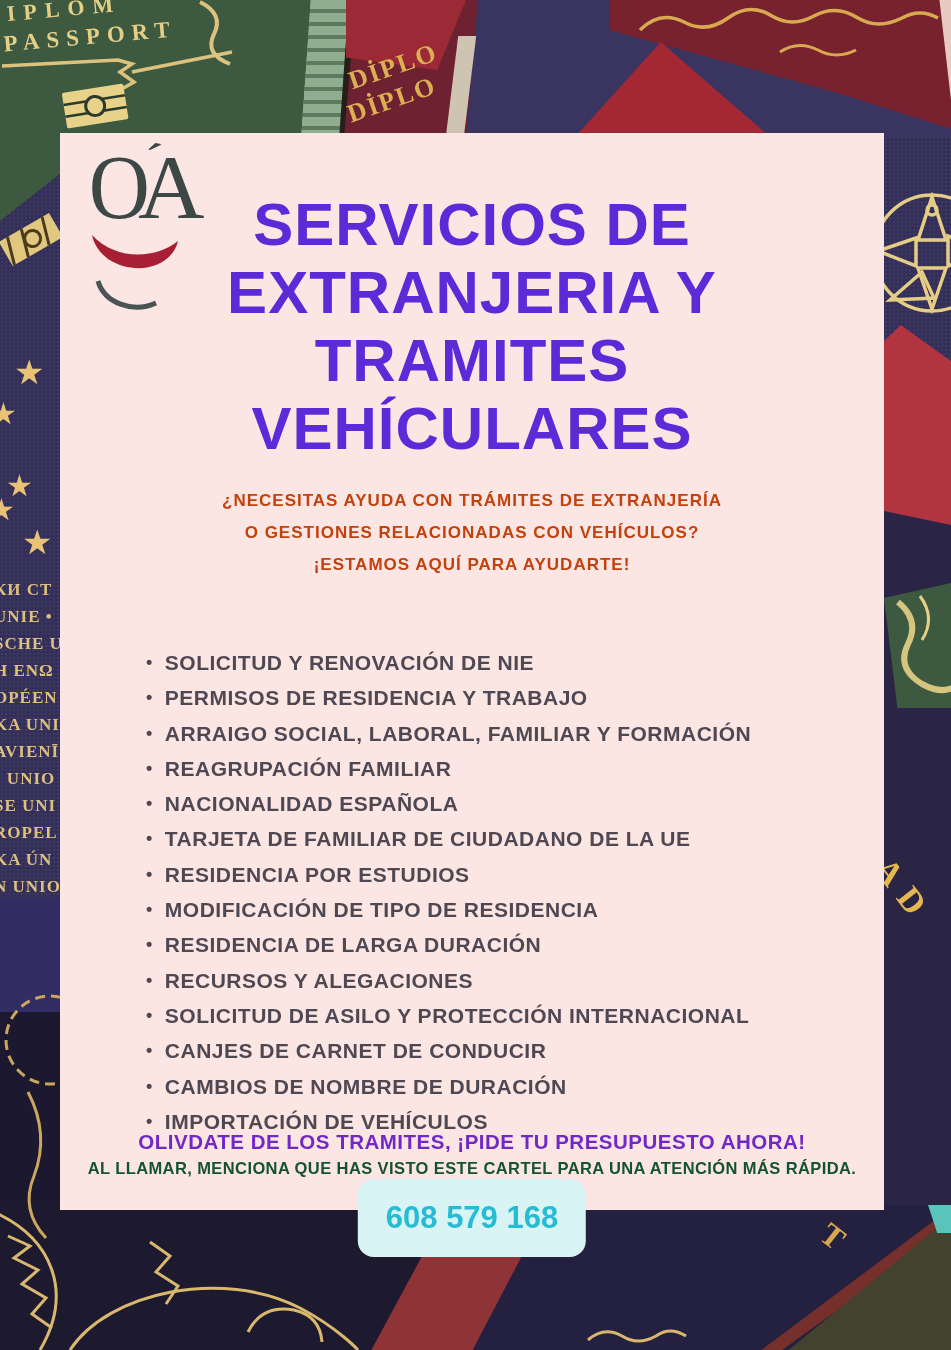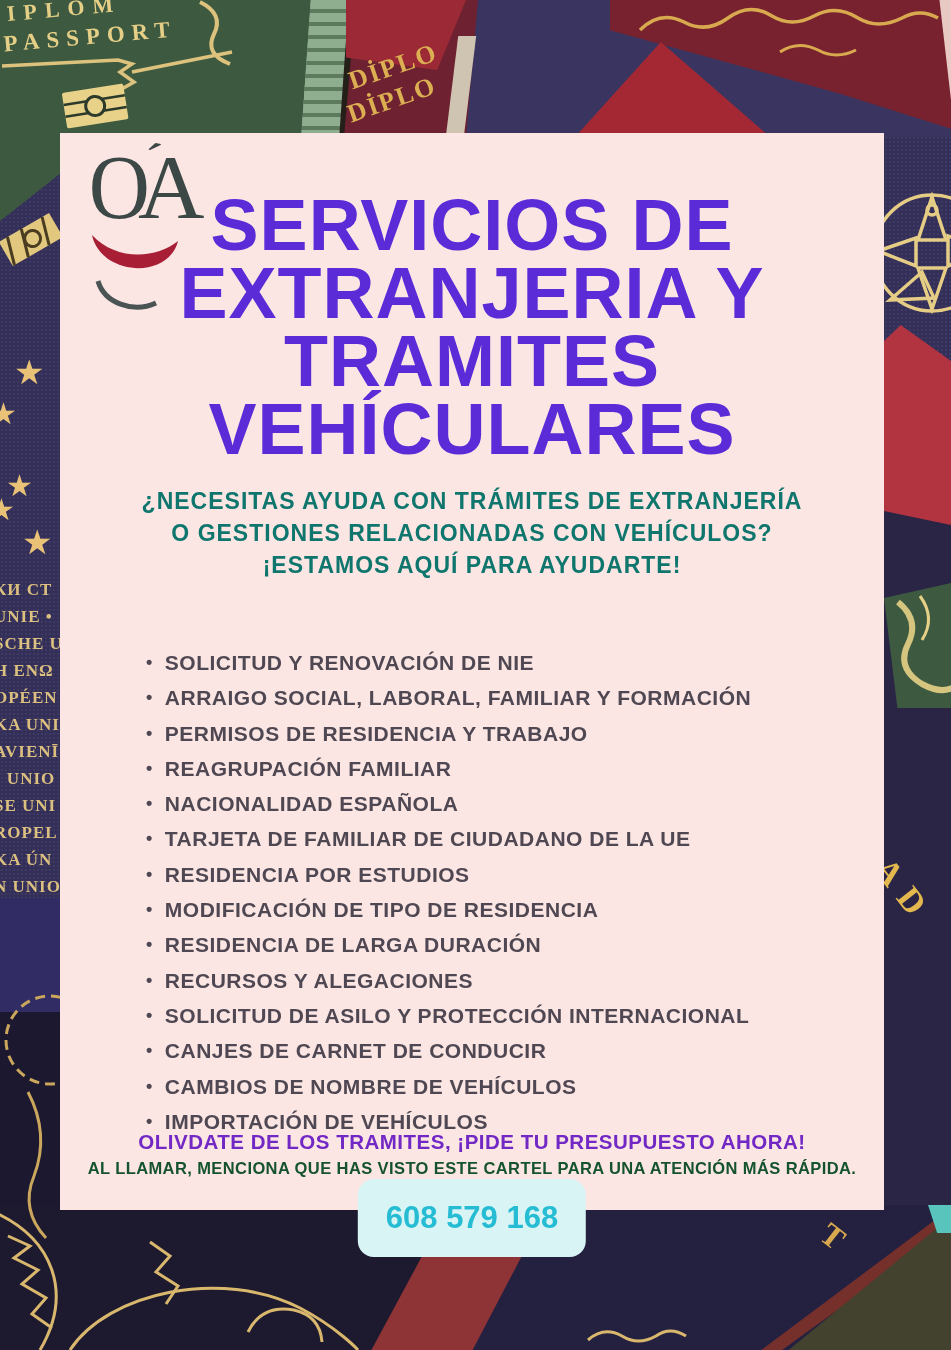--- a/index.html
+++ b/index.html
@@ -77,7 +77,7 @@
   #logo .la{position:absolute;left:52px;top:0;font-size:92px;line-height:92px;}
 
   #title{position:absolute;left:0;top:58px;width:100%;text-align:center;
-    color:#5b2bd7;font-weight:800;font-size:72px;line-height:68px;letter-spacing:1px;}
+    color:#5b2bd7;font-weight:800;font-size:60px;line-height:68px;letter-spacing:1px;}
   #intro{position:absolute;left:0;top:352px;width:100%;text-align:center;
     color:#0f766e;font-weight:bold;font-size:23px;line-height:32px;letter-spacing:1px;}
   #services{position:absolute;left:86px;top:512px;margin:0;padding:0;list-style:none;

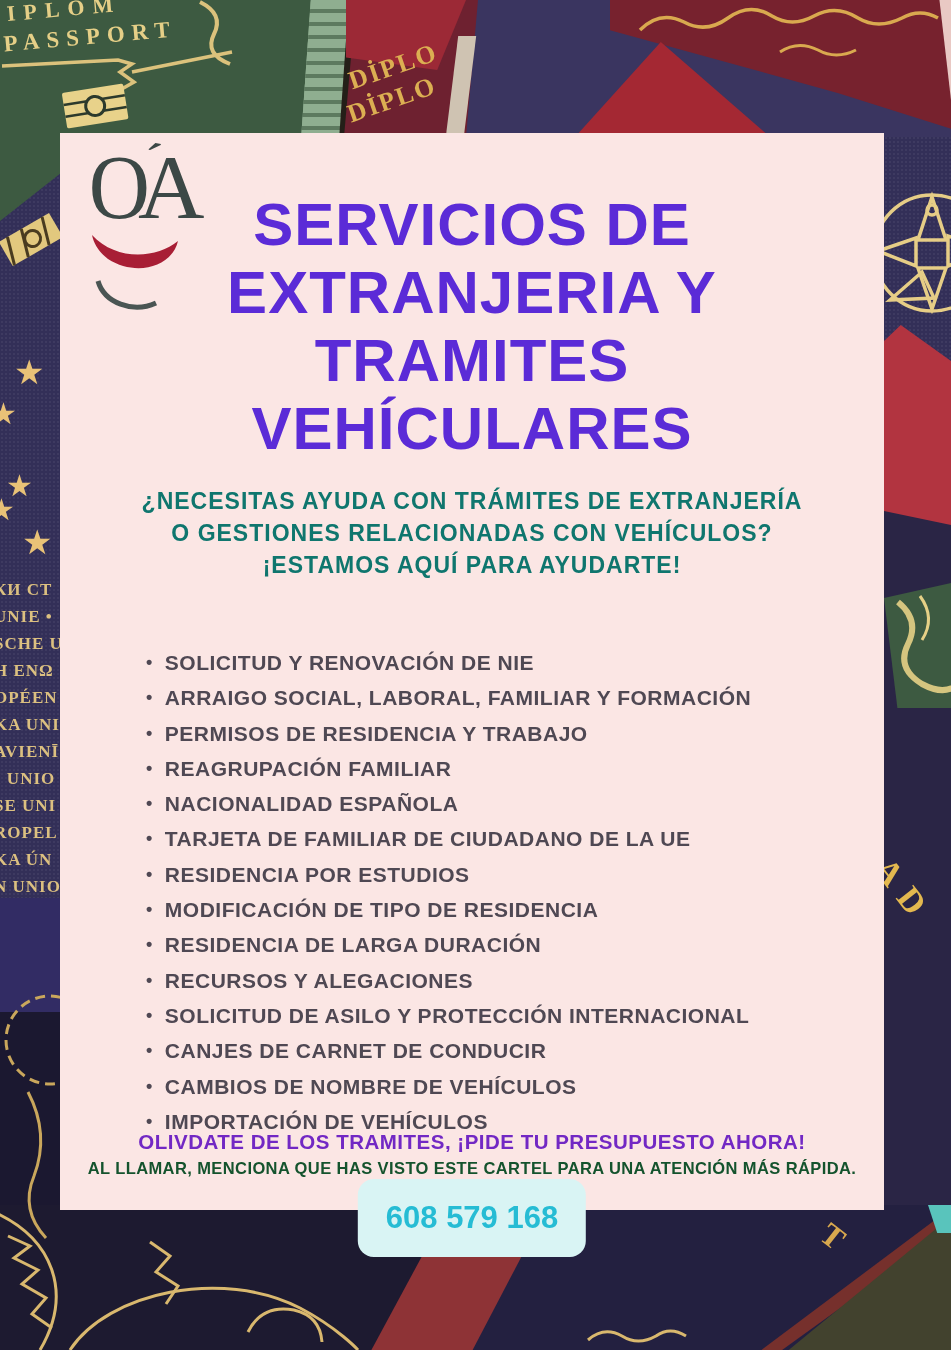--- a/index.html
+++ b/index.html
@@ -79,7 +79,7 @@
   #title{position:absolute;left:0;top:58px;width:100%;text-align:center;
     color:#5b2bd7;font-weight:800;font-size:60px;line-height:68px;letter-spacing:1px;}
   #intro{position:absolute;left:0;top:352px;width:100%;text-align:center;
-    color:#0f766e;font-weight:bold;font-size:23px;line-height:32px;letter-spacing:1px;}
+    color:#c2410c;font-weight:bold;font-size:17px;line-height:32px;letter-spacing:1px;}
   #services{position:absolute;left:86px;top:512px;margin:0;padding:0;list-style:none;
     color:#4f4853;font-weight:bold;font-size:21px;letter-spacing:.5px;}
   #services li{line-height:34.3px;white-space:nowrap;}

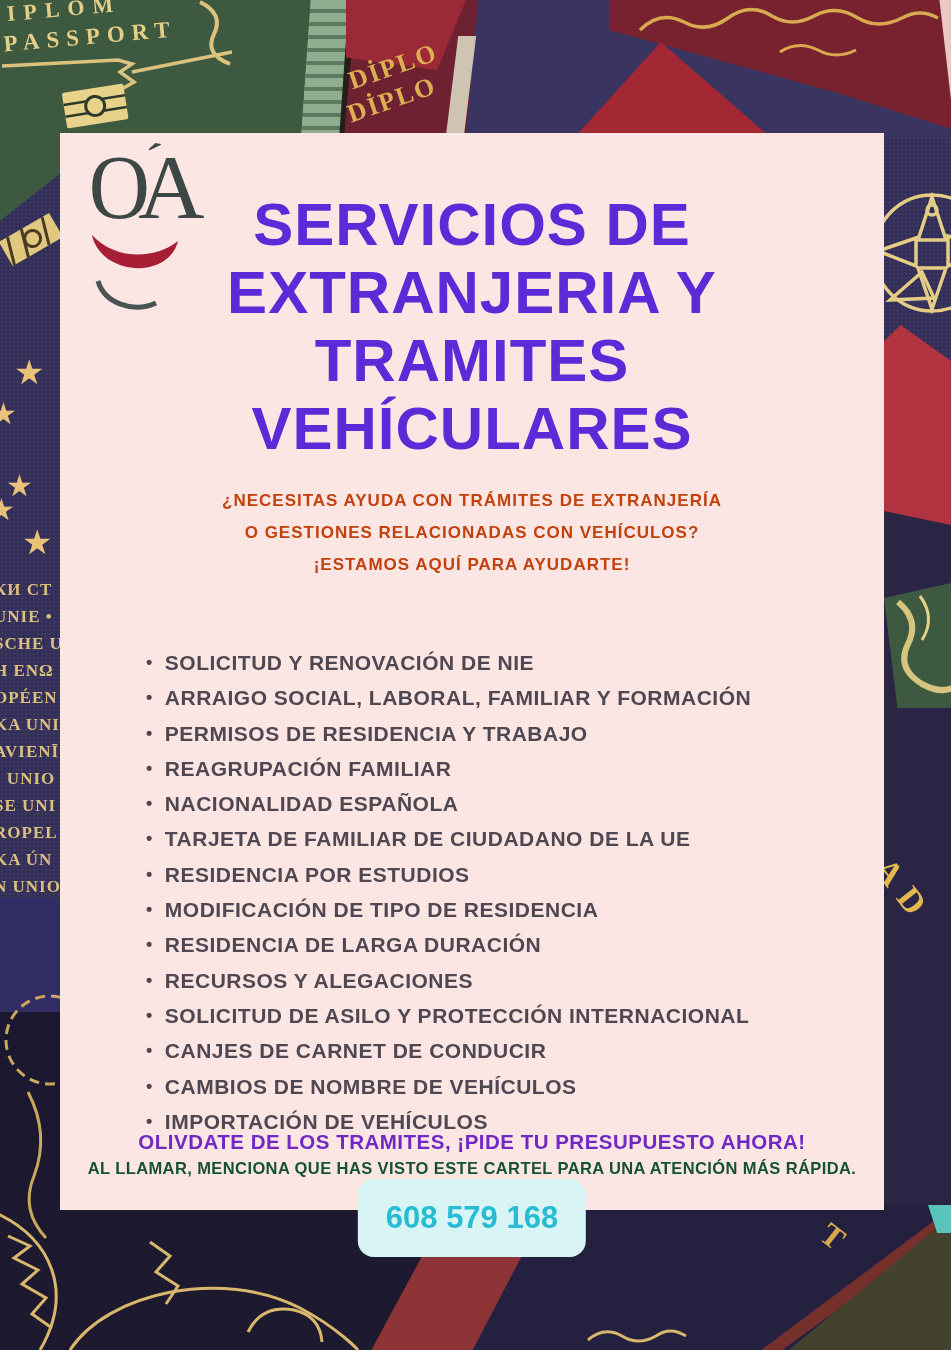--- a/index.html
+++ b/index.html
@@ -228,8 +228,8 @@
 
   <ul id="services">
     <li><span class="blt">•</span><span>SOLICITUD Y RENOVACIÓN DE NIE</span></li>
+    <li><span class="blt">•</span><span>PERMISOS DE RESIDENCIA Y TRABAJO</span></li>
     <li><span class="blt">•</span><span>ARRAIGO SOCIAL, LABORAL, FAMILIAR Y FORMACIÓN</span></li>
-    <li><span class="blt">•</span><span>PERMISOS DE RESIDENCIA Y TRABAJO</span></li>
     <li><span class="blt">•</span><span>REAGRUPACIÓN FAMILIAR</span></li>
     <li><span class="blt">•</span><span>NACIONALIDAD ESPAÑOLA</span></li>
     <li><span class="blt">•</span><span>TARJETA DE FAMILIAR DE CIUDADANO DE LA UE</span></li>

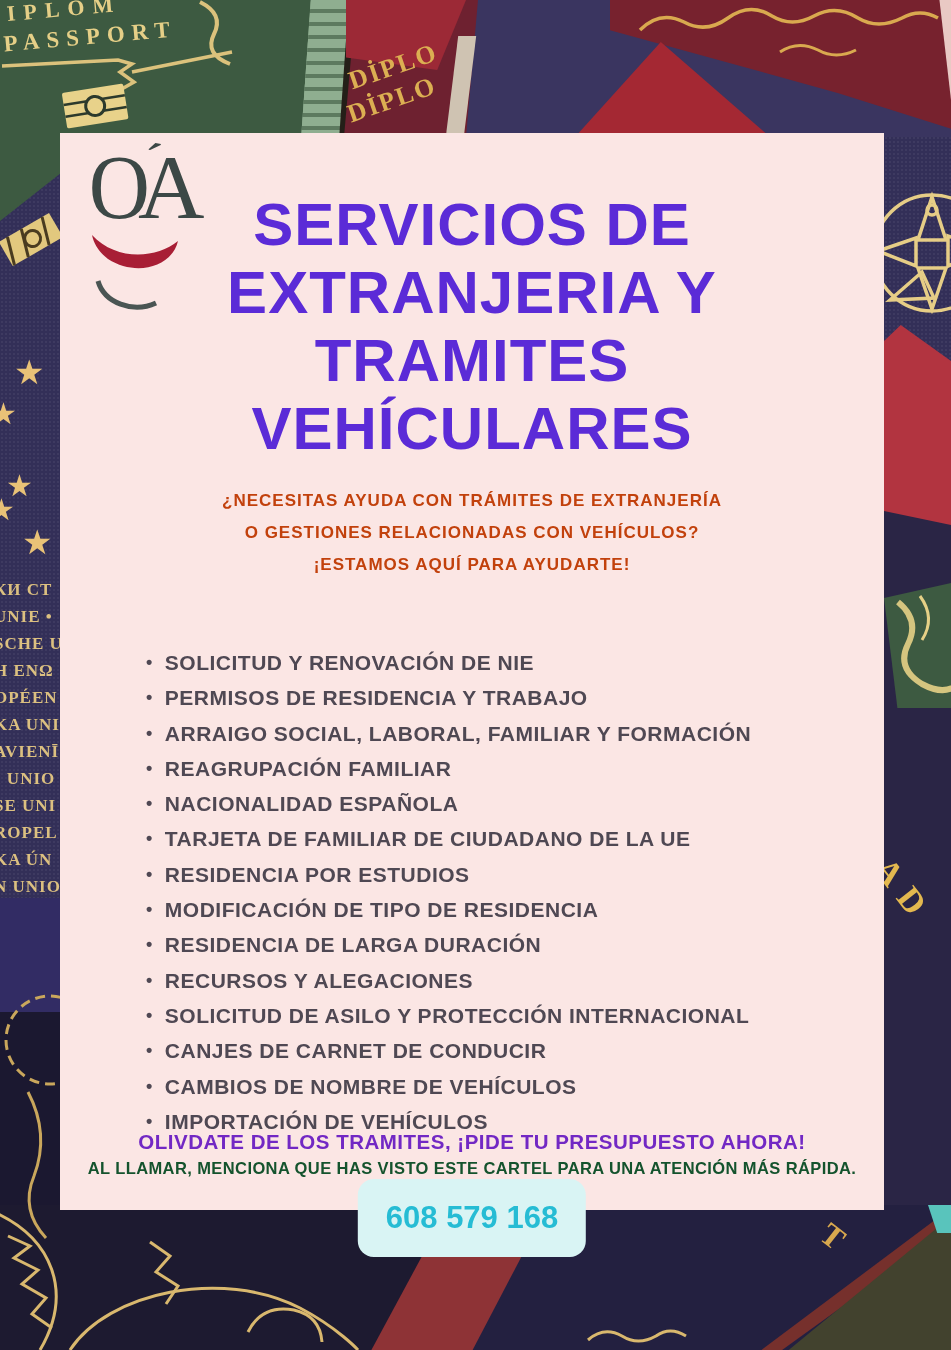--- a/index.html
+++ b/index.html
@@ -239,7 +239,7 @@
     <li><span class="blt">•</span><span>RECURSOS Y ALEGACIONES</span></li>
     <li><span class="blt">•</span><span>SOLICITUD DE ASILO Y PROTECCIÓN INTERNACIONAL</span></li>
     <li><span class="blt">•</span><span>CANJES DE CARNET DE CONDUCIR</span></li>
-    <li><span class="blt">•</span><span>CAMBIOS DE NOMBRE DE VEHÍCULOS</span></li>
+    <li><span class="blt">•</span><span>CAMBIOS DE NOMBRE DE DURACIÓN</span></li>
     <li><span class="blt">•</span><span>IMPORTACIÓN DE VEHÍCULOS</span></li>
   </ul>
 

